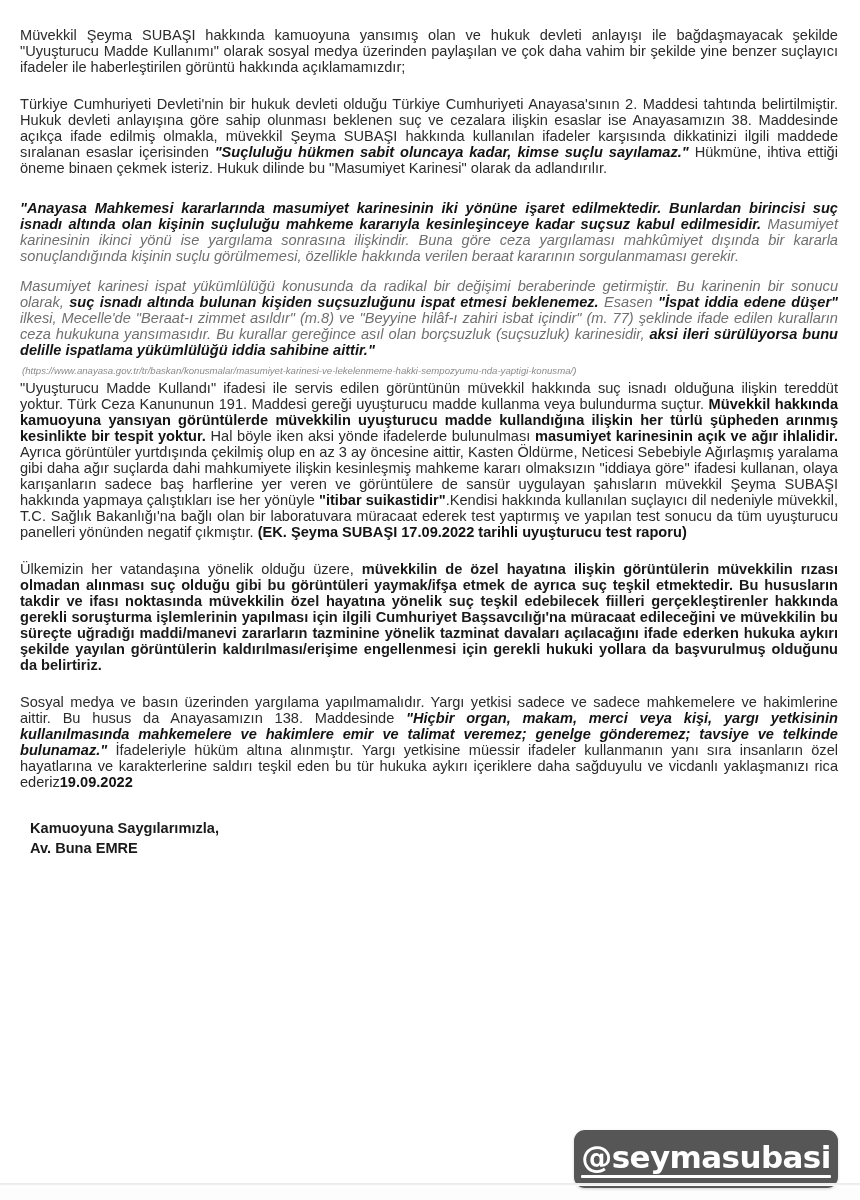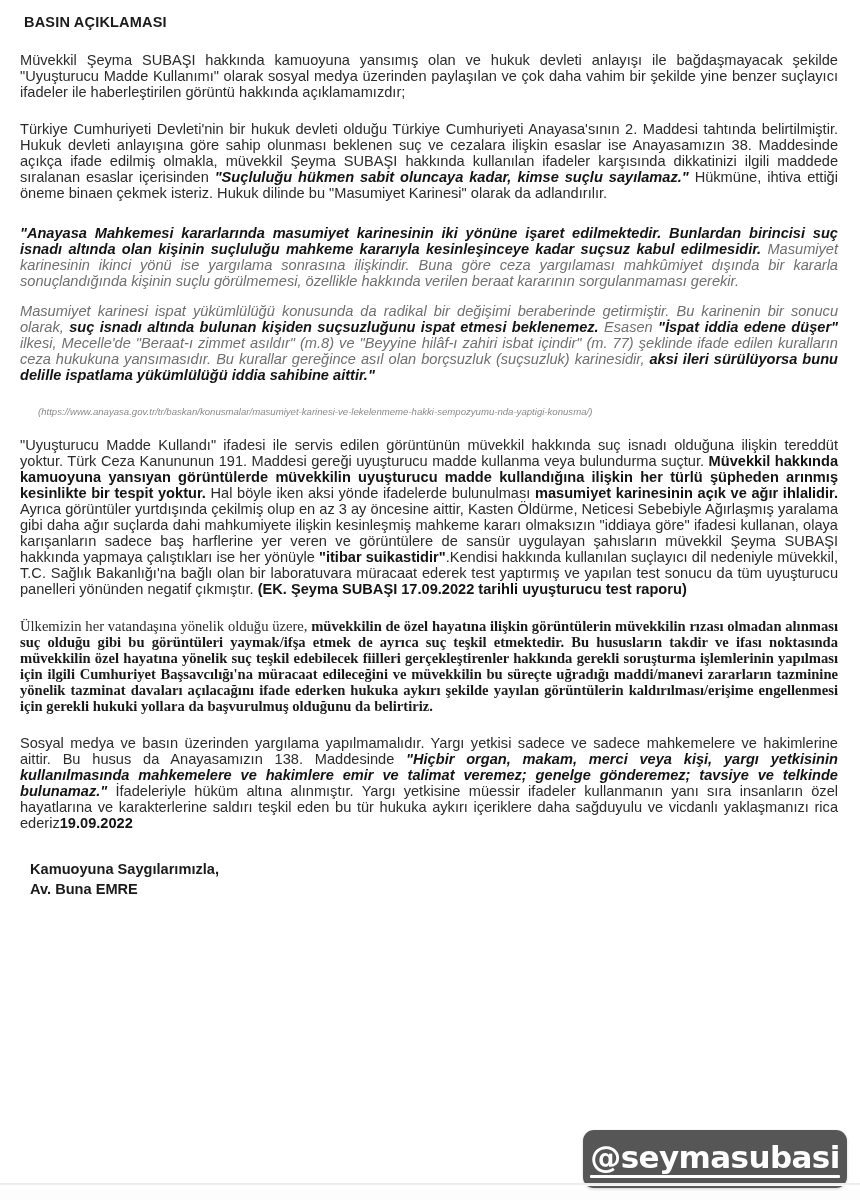--- a/index.html
+++ b/index.html
@@ -135,7 +135,6 @@
 <div class="page">
   <div class="sheet">
 
-    <h1 class="doc-title">BASIN AÇIKLAMASI</h1>
 
     <div class="gap-lg"></div>
 

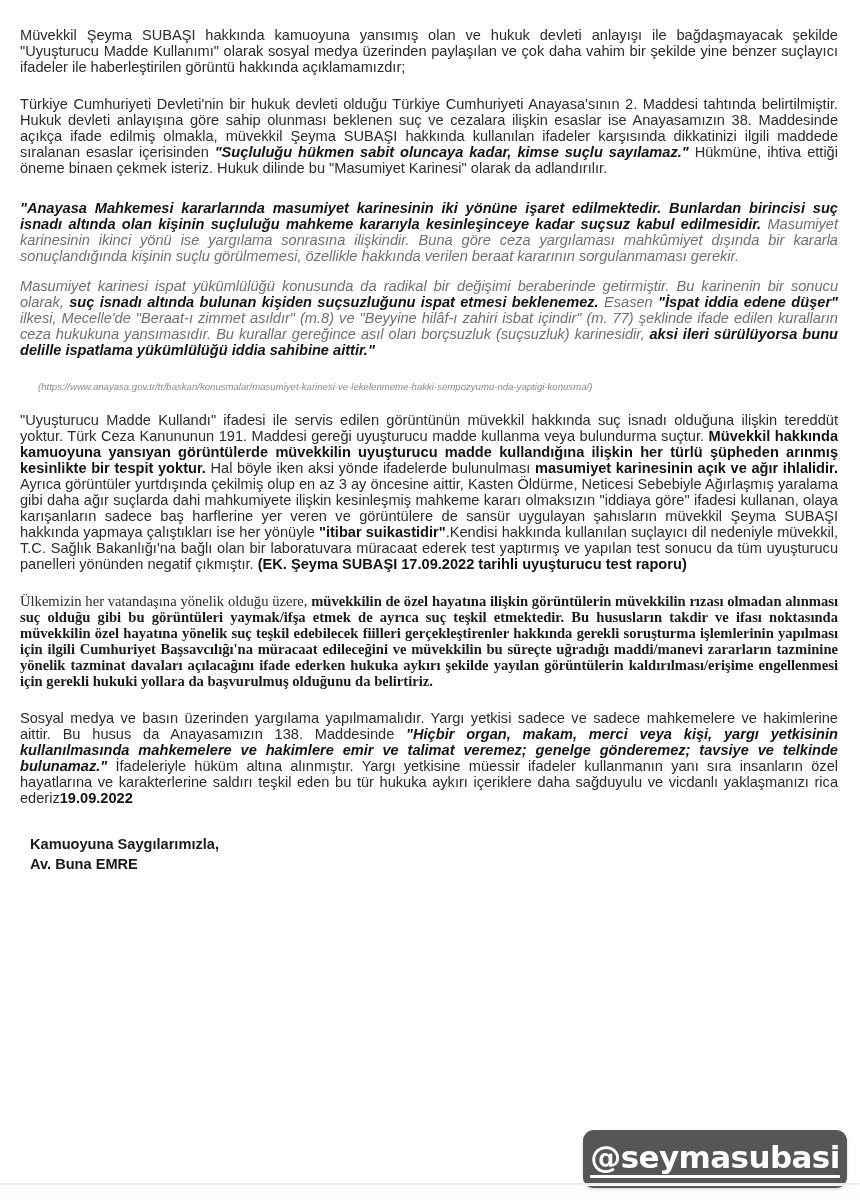--- a/index.html
+++ b/index.html
@@ -78,7 +78,7 @@
     font-style: italic;
     color: #8a8a8a;
     line-height: 13px;
-    margin: 16px;
+    margin: 0;
     padding: 0 0 0 2px;
     white-space: nowrap;
     overflow: hidden;

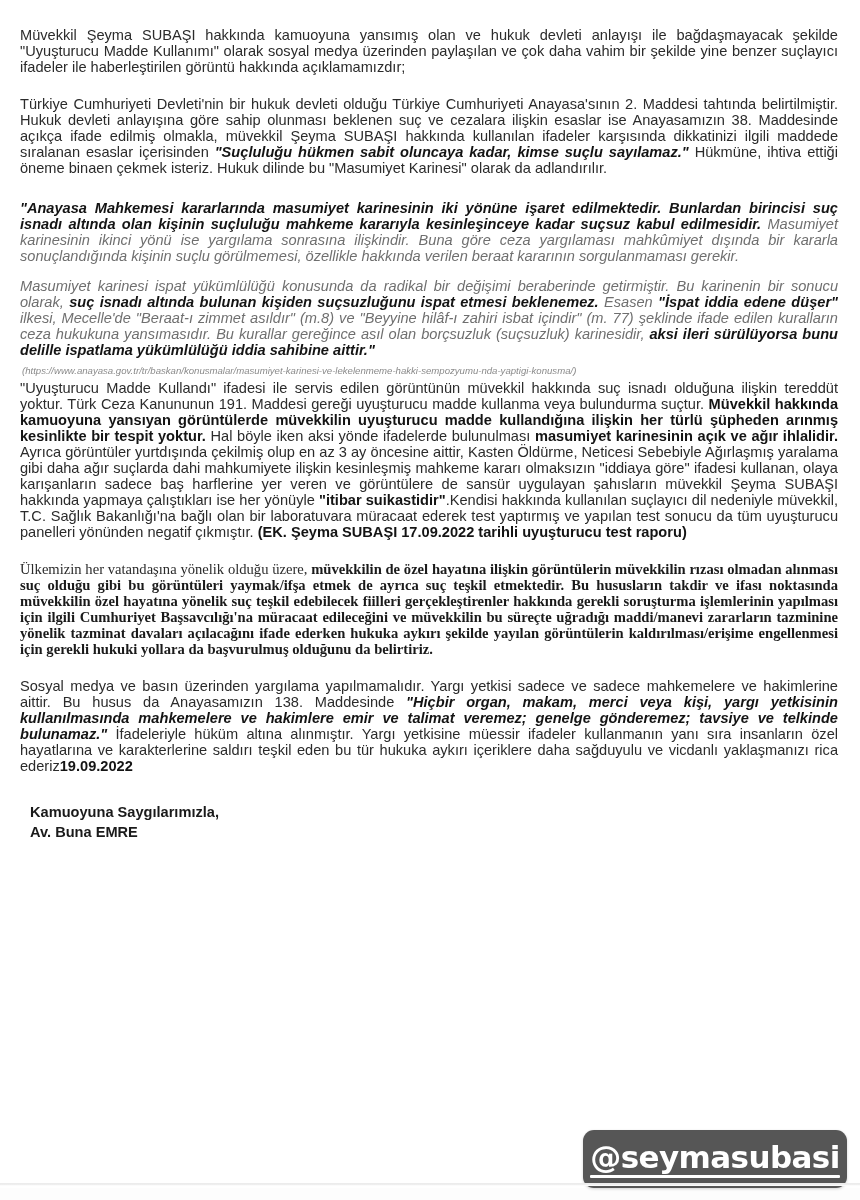--- a/index.html
+++ b/index.html
@@ -69,7 +69,6 @@
   p.para.bold-para {
     font-weight: bold;
     color: #1a1a1a;
-    font-family: Liberation Serif, serif;
   }
   p.para.bold-para .reg { font-weight: normal; color: #2b2b2b; }
 

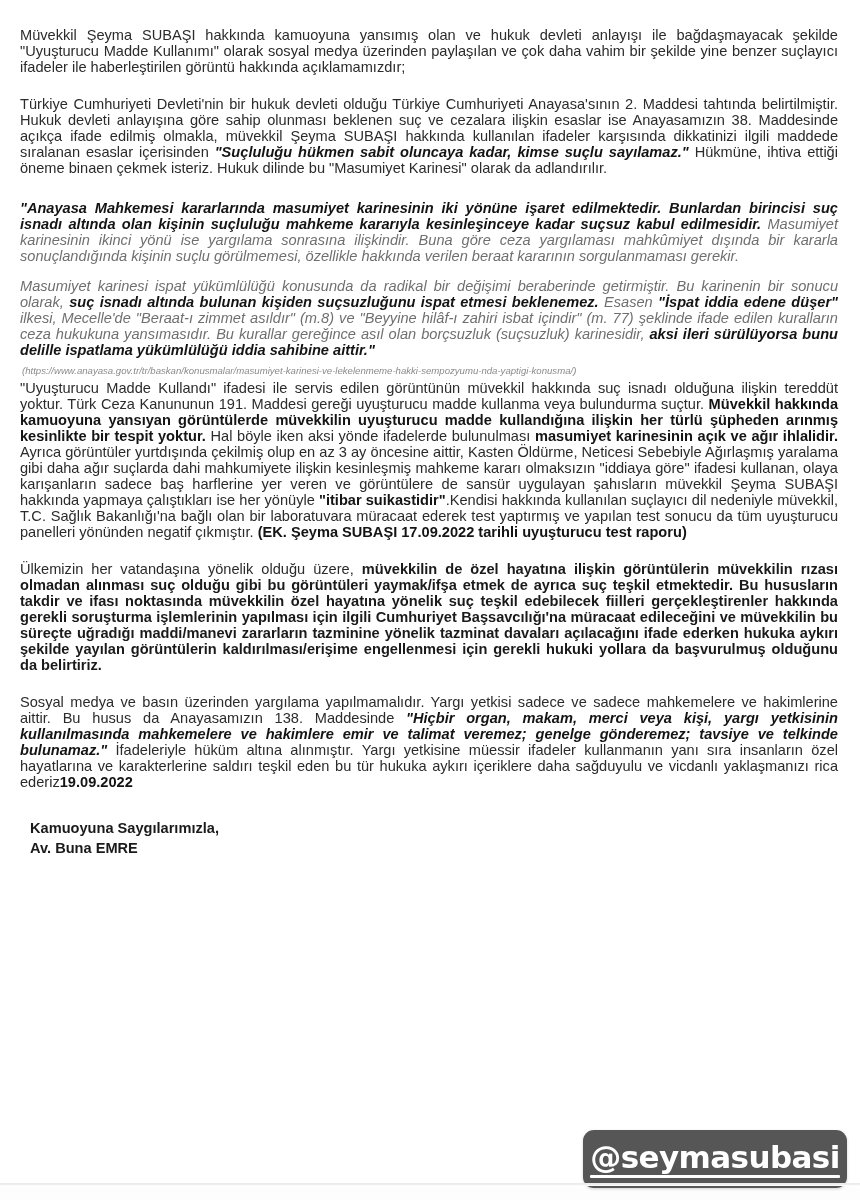--- a/index.html
+++ b/index.html
@@ -94,7 +94,7 @@
 
   .watermark {
     position: absolute;
-    right: 13px;
+    right: 22px;
     bottom: 12px;
     width: 264px;
     height: 58px;

